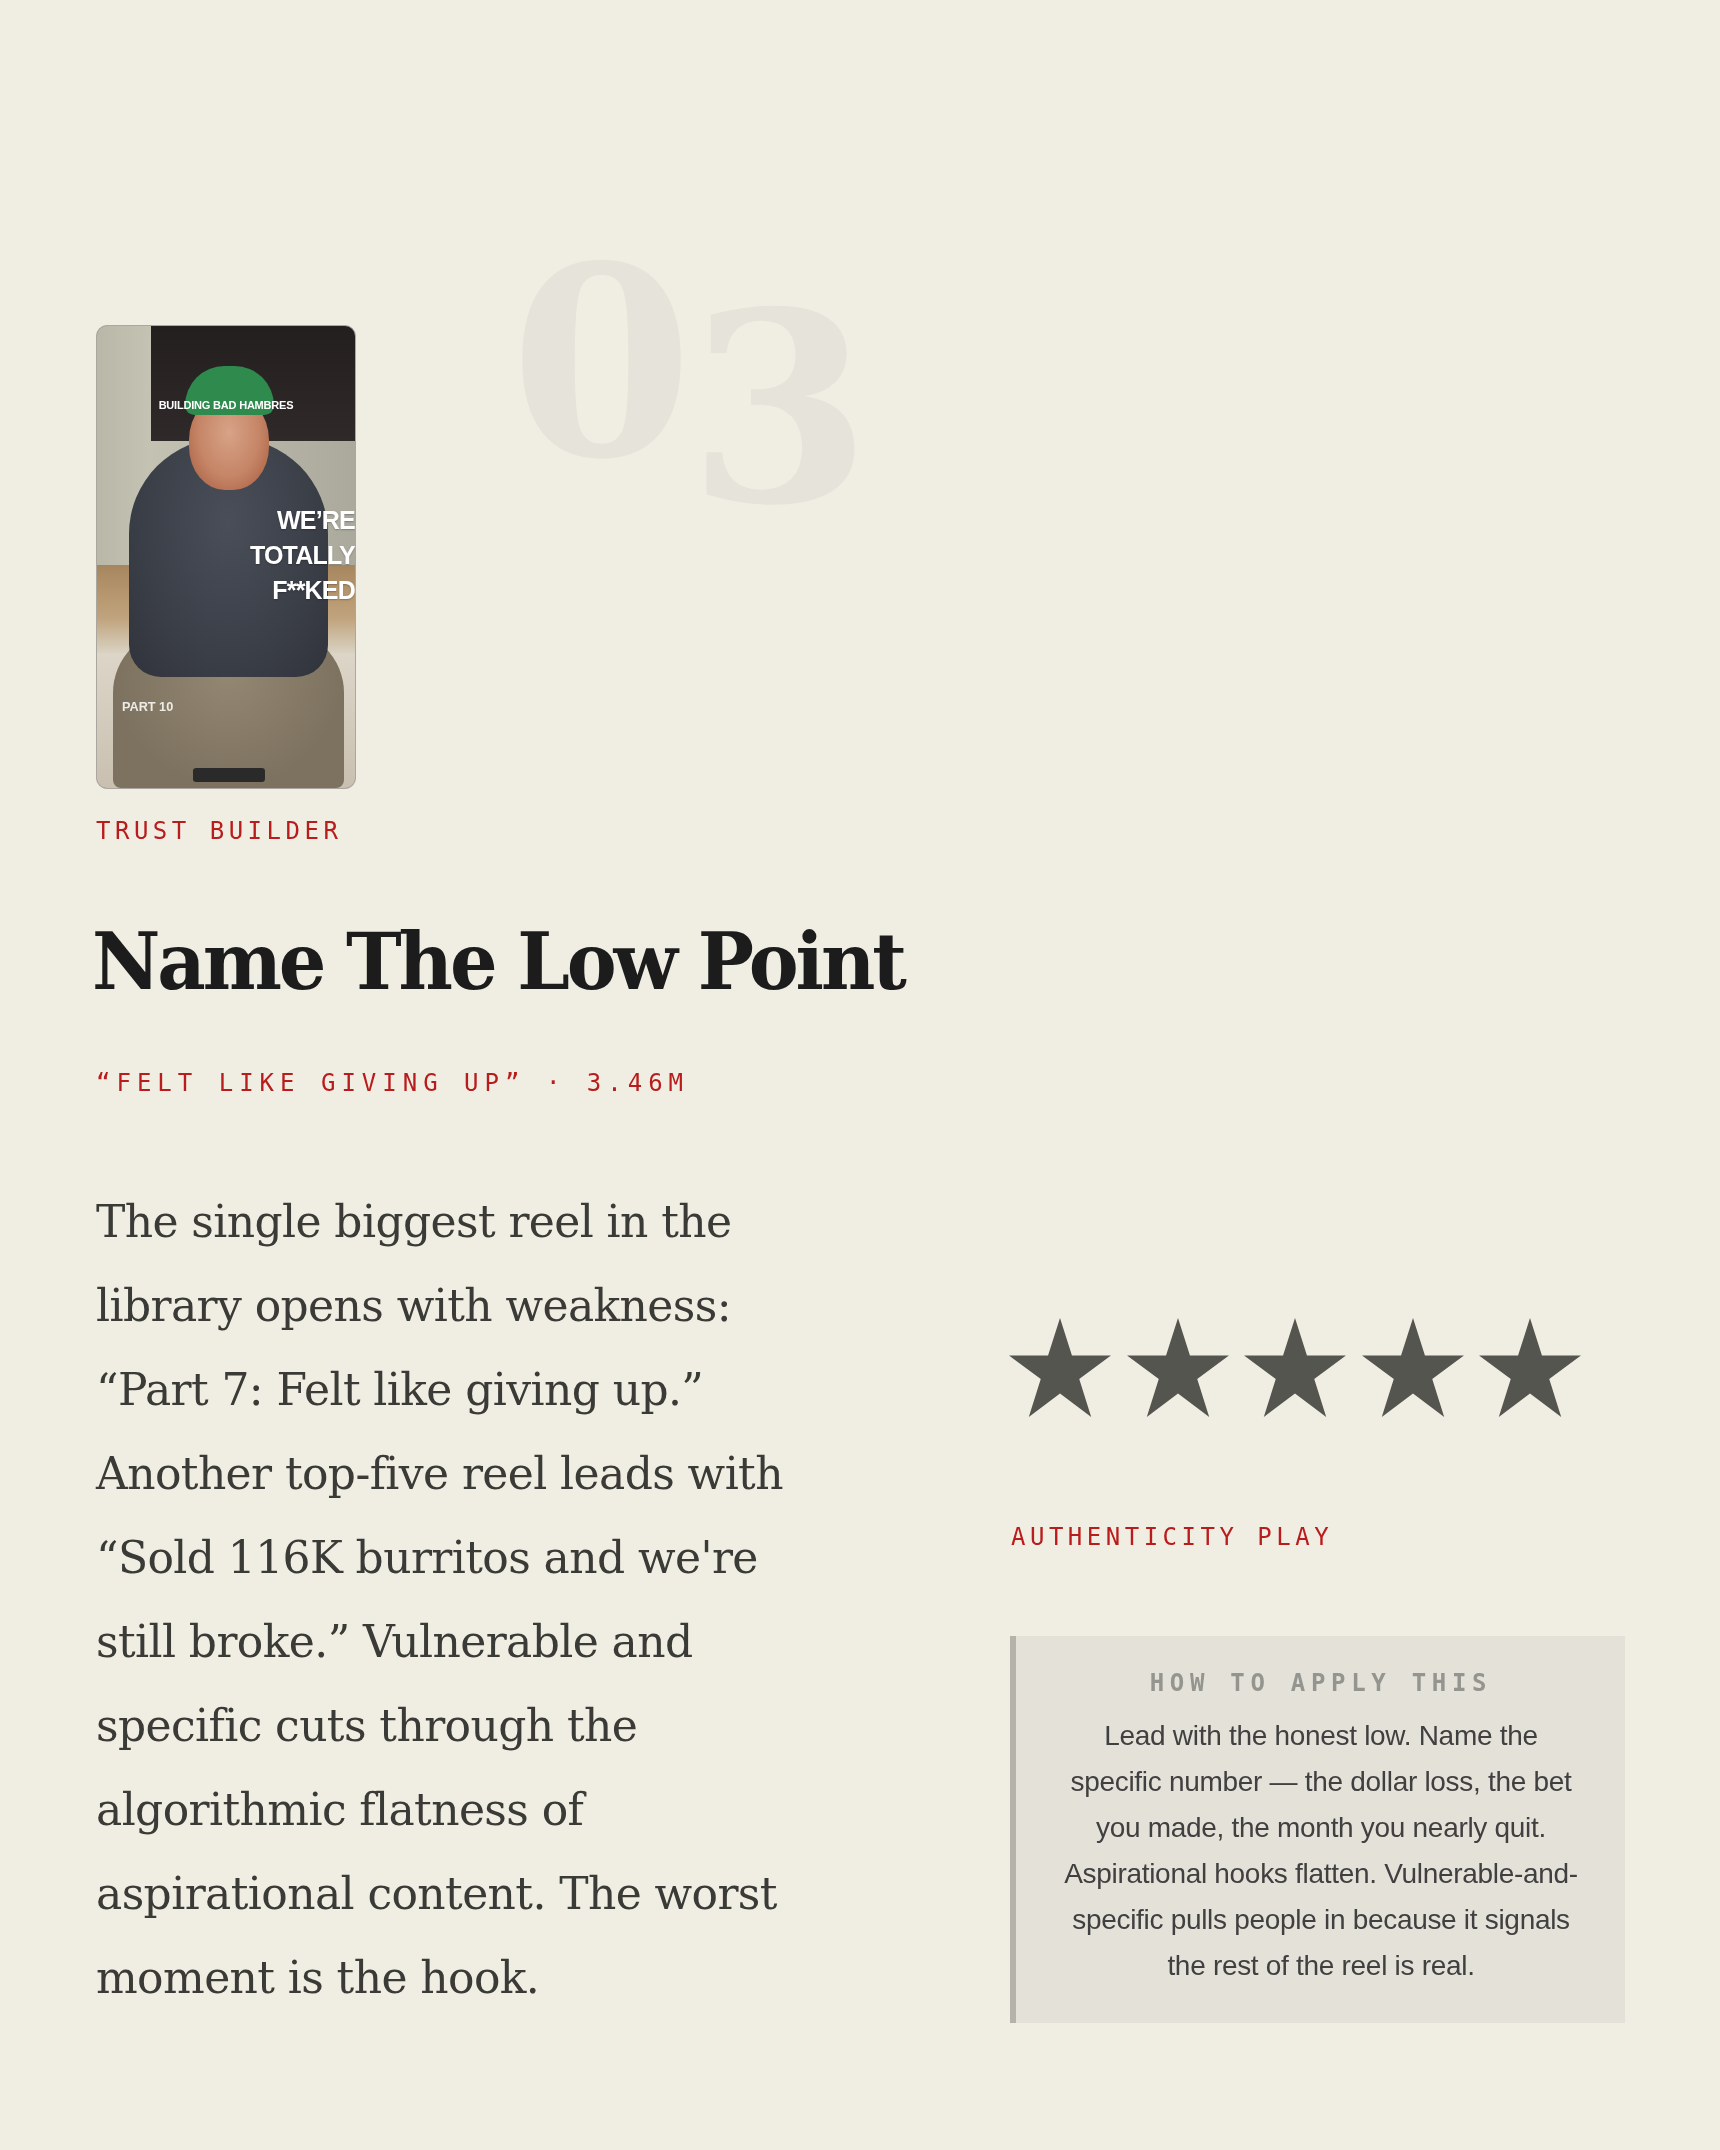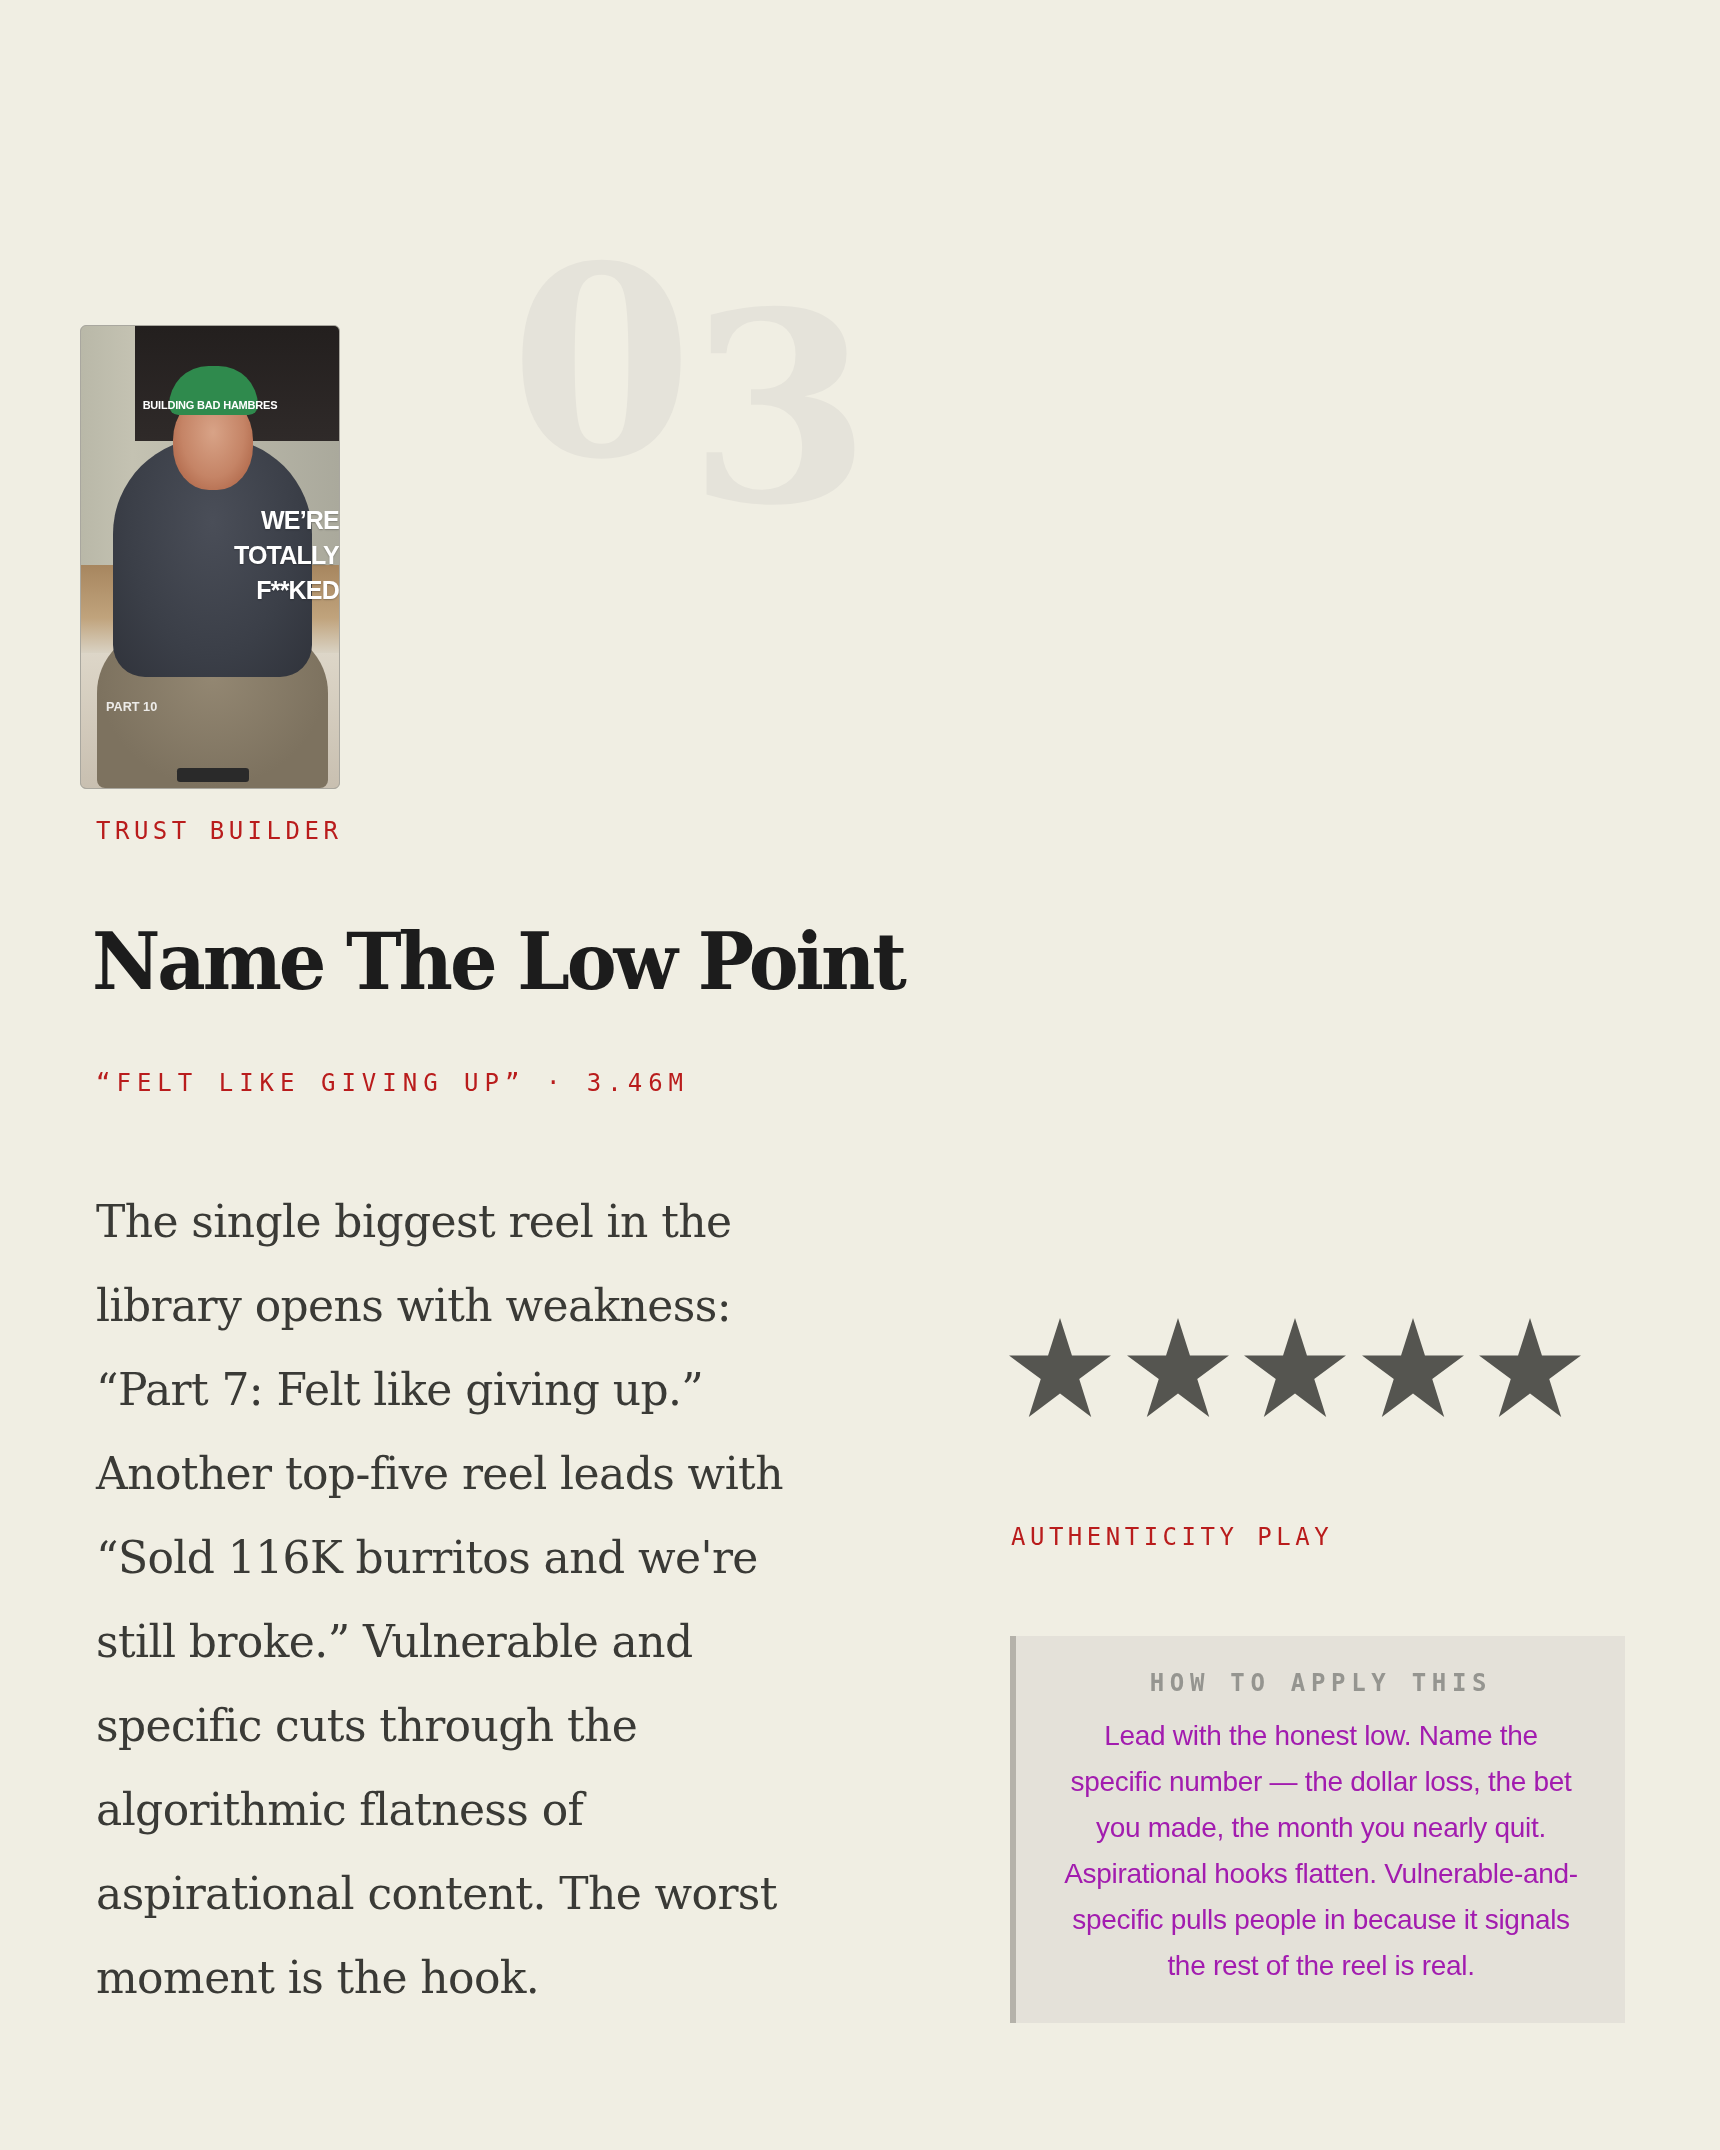--- a/index.html
+++ b/index.html
@@ -28,9 +28,9 @@
 
   
   .thumb {
-    left: 80px; top: 325px;
+    left: 96px; top: 325px;
     width: 260px; height: 464px;
-    border-radius: 6px;
+    border-radius: 11px;
     border: 1.6px solid #a9a79f;
     box-sizing: border-box;
     overflow: hidden;

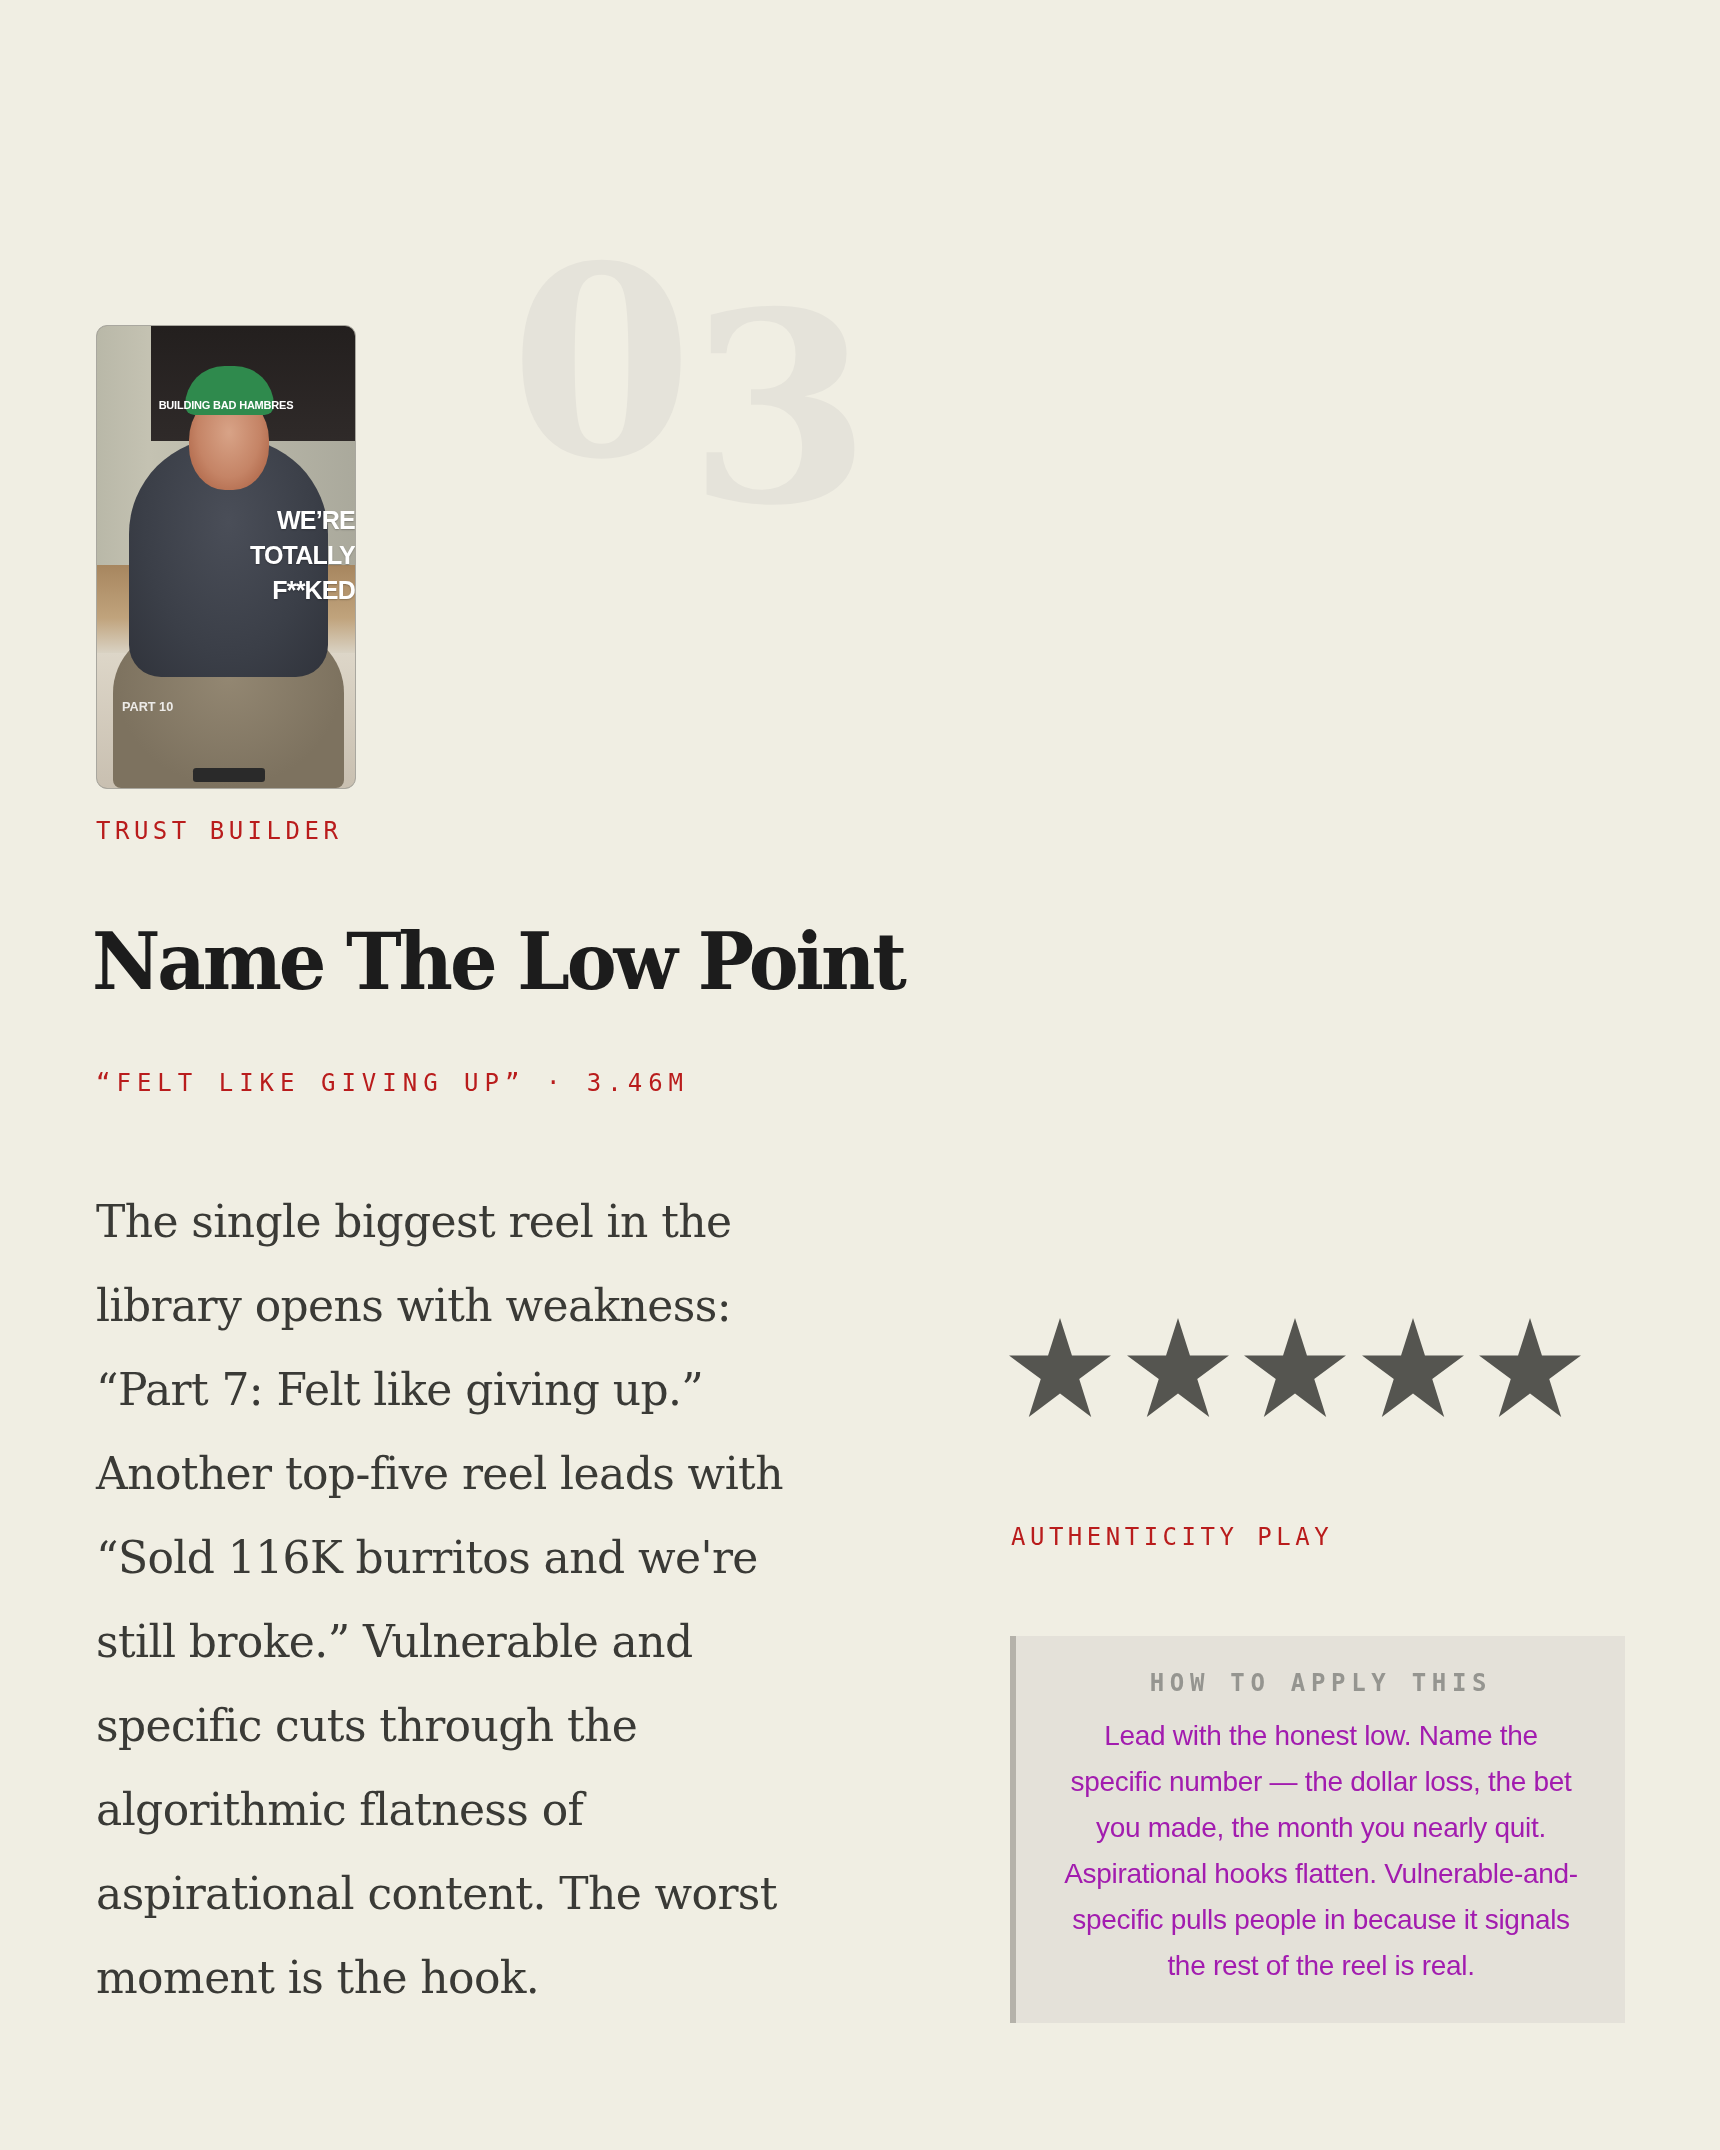--- a/index.html
+++ b/index.html
@@ -148,7 +148,7 @@
     font-family: "Liberation Sans", sans-serif;
     font-size: 28px;
     line-height: 46px;
-    color: #a21caf;
+    color: #404040;
     letter-spacing: -0.3px;
   }
   .callout-body span { display: block; white-space: nowrap; }

